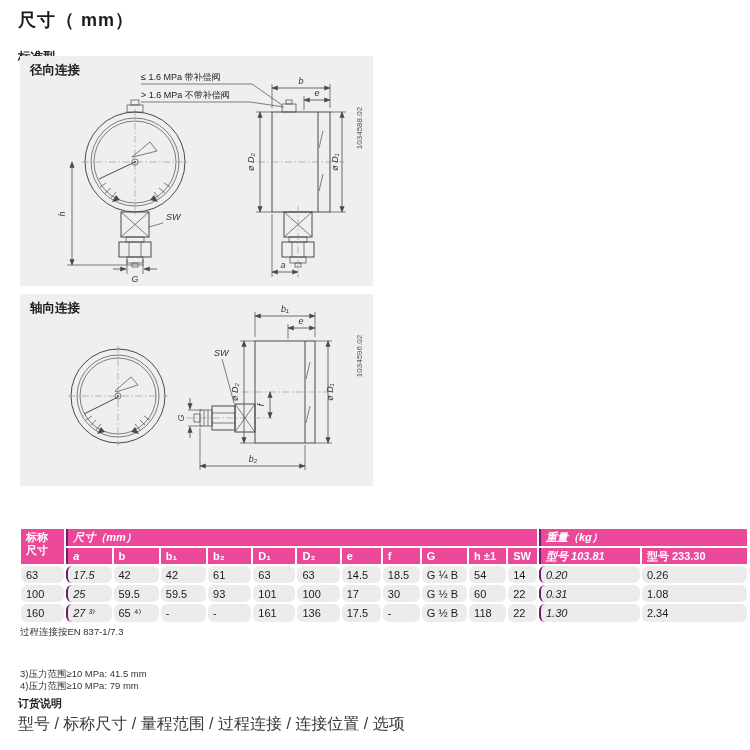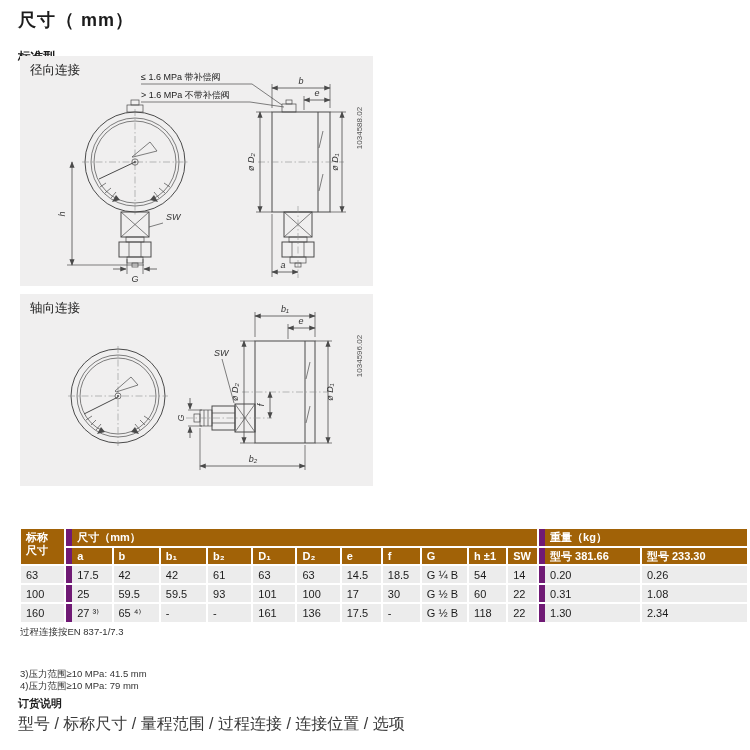--- a/index.html
+++ b/index.html
@@ -8,7 +8,7 @@
   .h1{position:absolute;left:18px;top:8px;font-size:18px;font-weight:bold;letter-spacing:1px;}
   .h2{position:absolute;left:18px;top:40px;font-size:12.5px;font-weight:bold;margin-top:9px;}
   .panel{position:absolute;left:20px;width:353px;background:#f0efef;}
-  .panel .ptitle{position:absolute;left:10px;top:6px;font-size:12.5px;font-weight:normal;}
+  .panel .ptitle{position:absolute;left:10px;top:6px;font-size:12.5px;font-weight:bold;}
   .panel svg{position:absolute;left:0;top:0;}
   #panel-radial{top:56px;height:230px;}
   #panel-axial{top:294px;height:192px;}

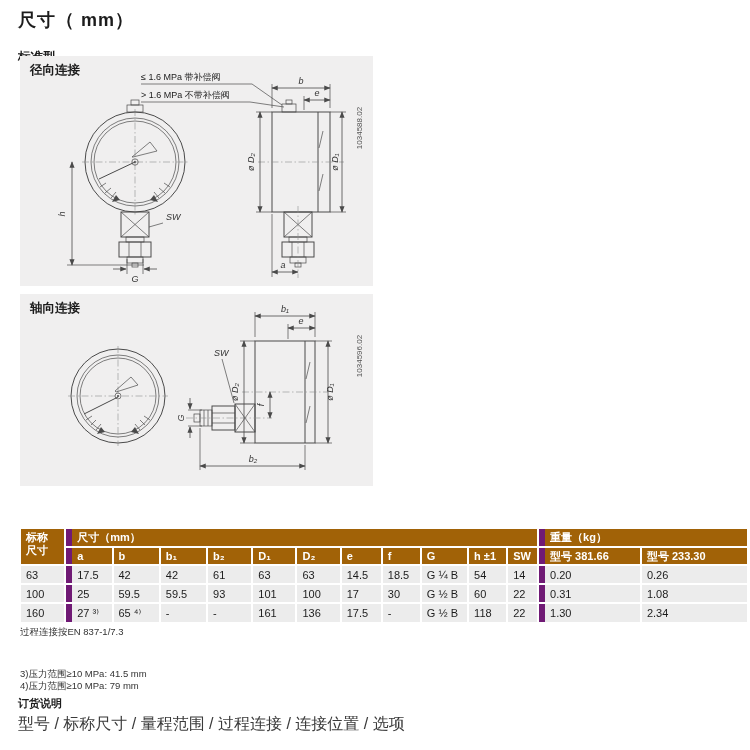--- a/index.html
+++ b/index.html
@@ -21,7 +21,7 @@
   text.idt{font:8px "Liberation Sans",sans-serif;fill:#555;}
   table.dims{position:absolute;left:19px;top:527px;width:730px;table-layout:fixed;
     border-collapse:separate;border-spacing:2px;font-size:11px;}
-  table.dims th{background:#a16207;color:#fff;font-weight:bold;text-align:left;
+  table.dims th{background:#ec4899;color:#fff;font-weight:bold;text-align:left;
     padding:2px 5px;line-height:1.15;vertical-align:top;}
   table.dims td{background:#ececec;padding:3px 5px 2px;vertical-align:top;}
   .gsep{border-left:6px solid #701a75;}

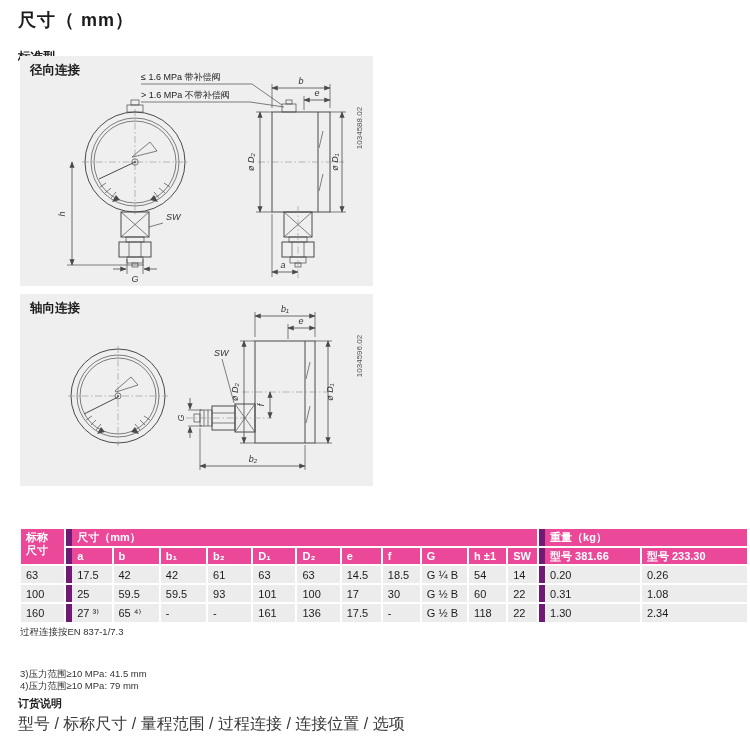--- a/index.html
+++ b/index.html
@@ -24,7 +24,7 @@
   table.dims th{background:#ec4899;color:#fff;font-weight:bold;text-align:left;
     padding:2px 5px;line-height:1.15;vertical-align:top;}
   table.dims td{background:#ececec;padding:3px 5px 2px;vertical-align:top;}
-  .gsep{border-left:6px solid #701a75;}
+  .gsep{border-left:2px solid #701a75;font-style:italic;}
   .fn{position:absolute;left:20px;font-size:9.5px;color:#333;}
   .ord-title{position:absolute;left:18px;top:696px;font-size:11px;font-weight:bold;}
   .ord-line{position:absolute;left:18px;top:714px;font-size:16px;color:#3a3a3a;}

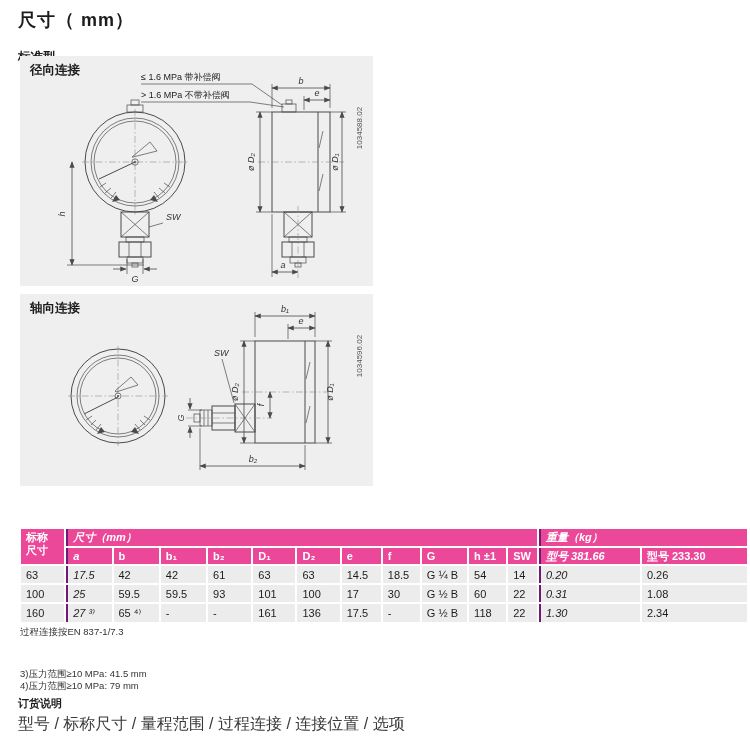--- a/index.html
+++ b/index.html
@@ -250,7 +250,7 @@
         <th>G</th>
         <th>h ±1</th>
         <th>SW</th>
-        <th class="gsep">型号 381.66</th>
+        <th class="gsep">型号 103.81</th>
         <th>型号 233.30</th>
       </tr>
     </thead>

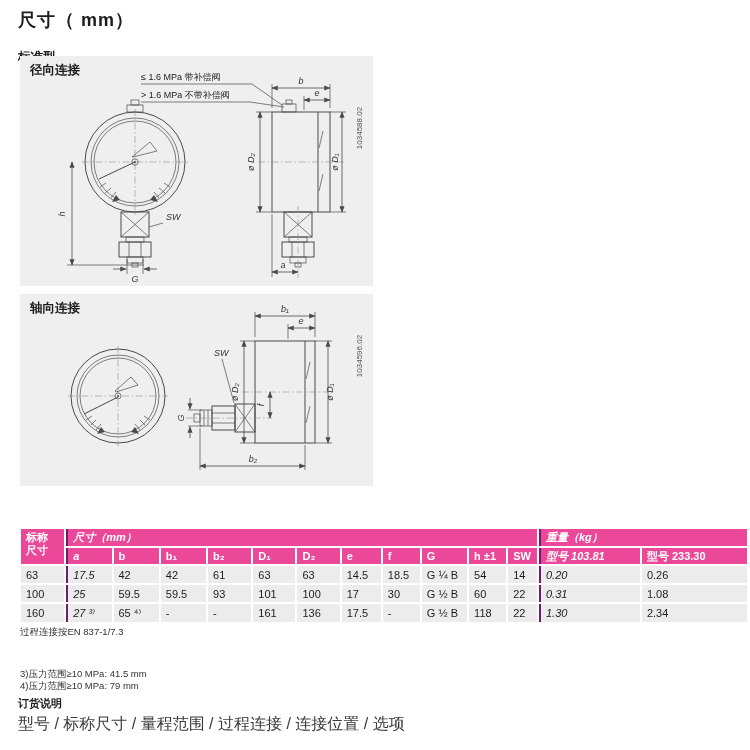--- a/index.html
+++ b/index.html
@@ -23,7 +23,7 @@
     border-collapse:separate;border-spacing:2px;font-size:11px;}
   table.dims th{background:#ec4899;color:#fff;font-weight:bold;text-align:left;
     padding:2px 5px;line-height:1.15;vertical-align:top;}
-  table.dims td{background:#ececec;padding:3px 5px 2px;vertical-align:top;}
+  table.dims td{background:#ececec;padding:3px 5px 2px;vertical-align:top;border-radius:6px;}
   .gsep{border-left:2px solid #701a75;font-style:italic;}
   .fn{position:absolute;left:20px;font-size:9.5px;color:#333;}
   .ord-title{position:absolute;left:18px;top:696px;font-size:11px;font-weight:bold;}

